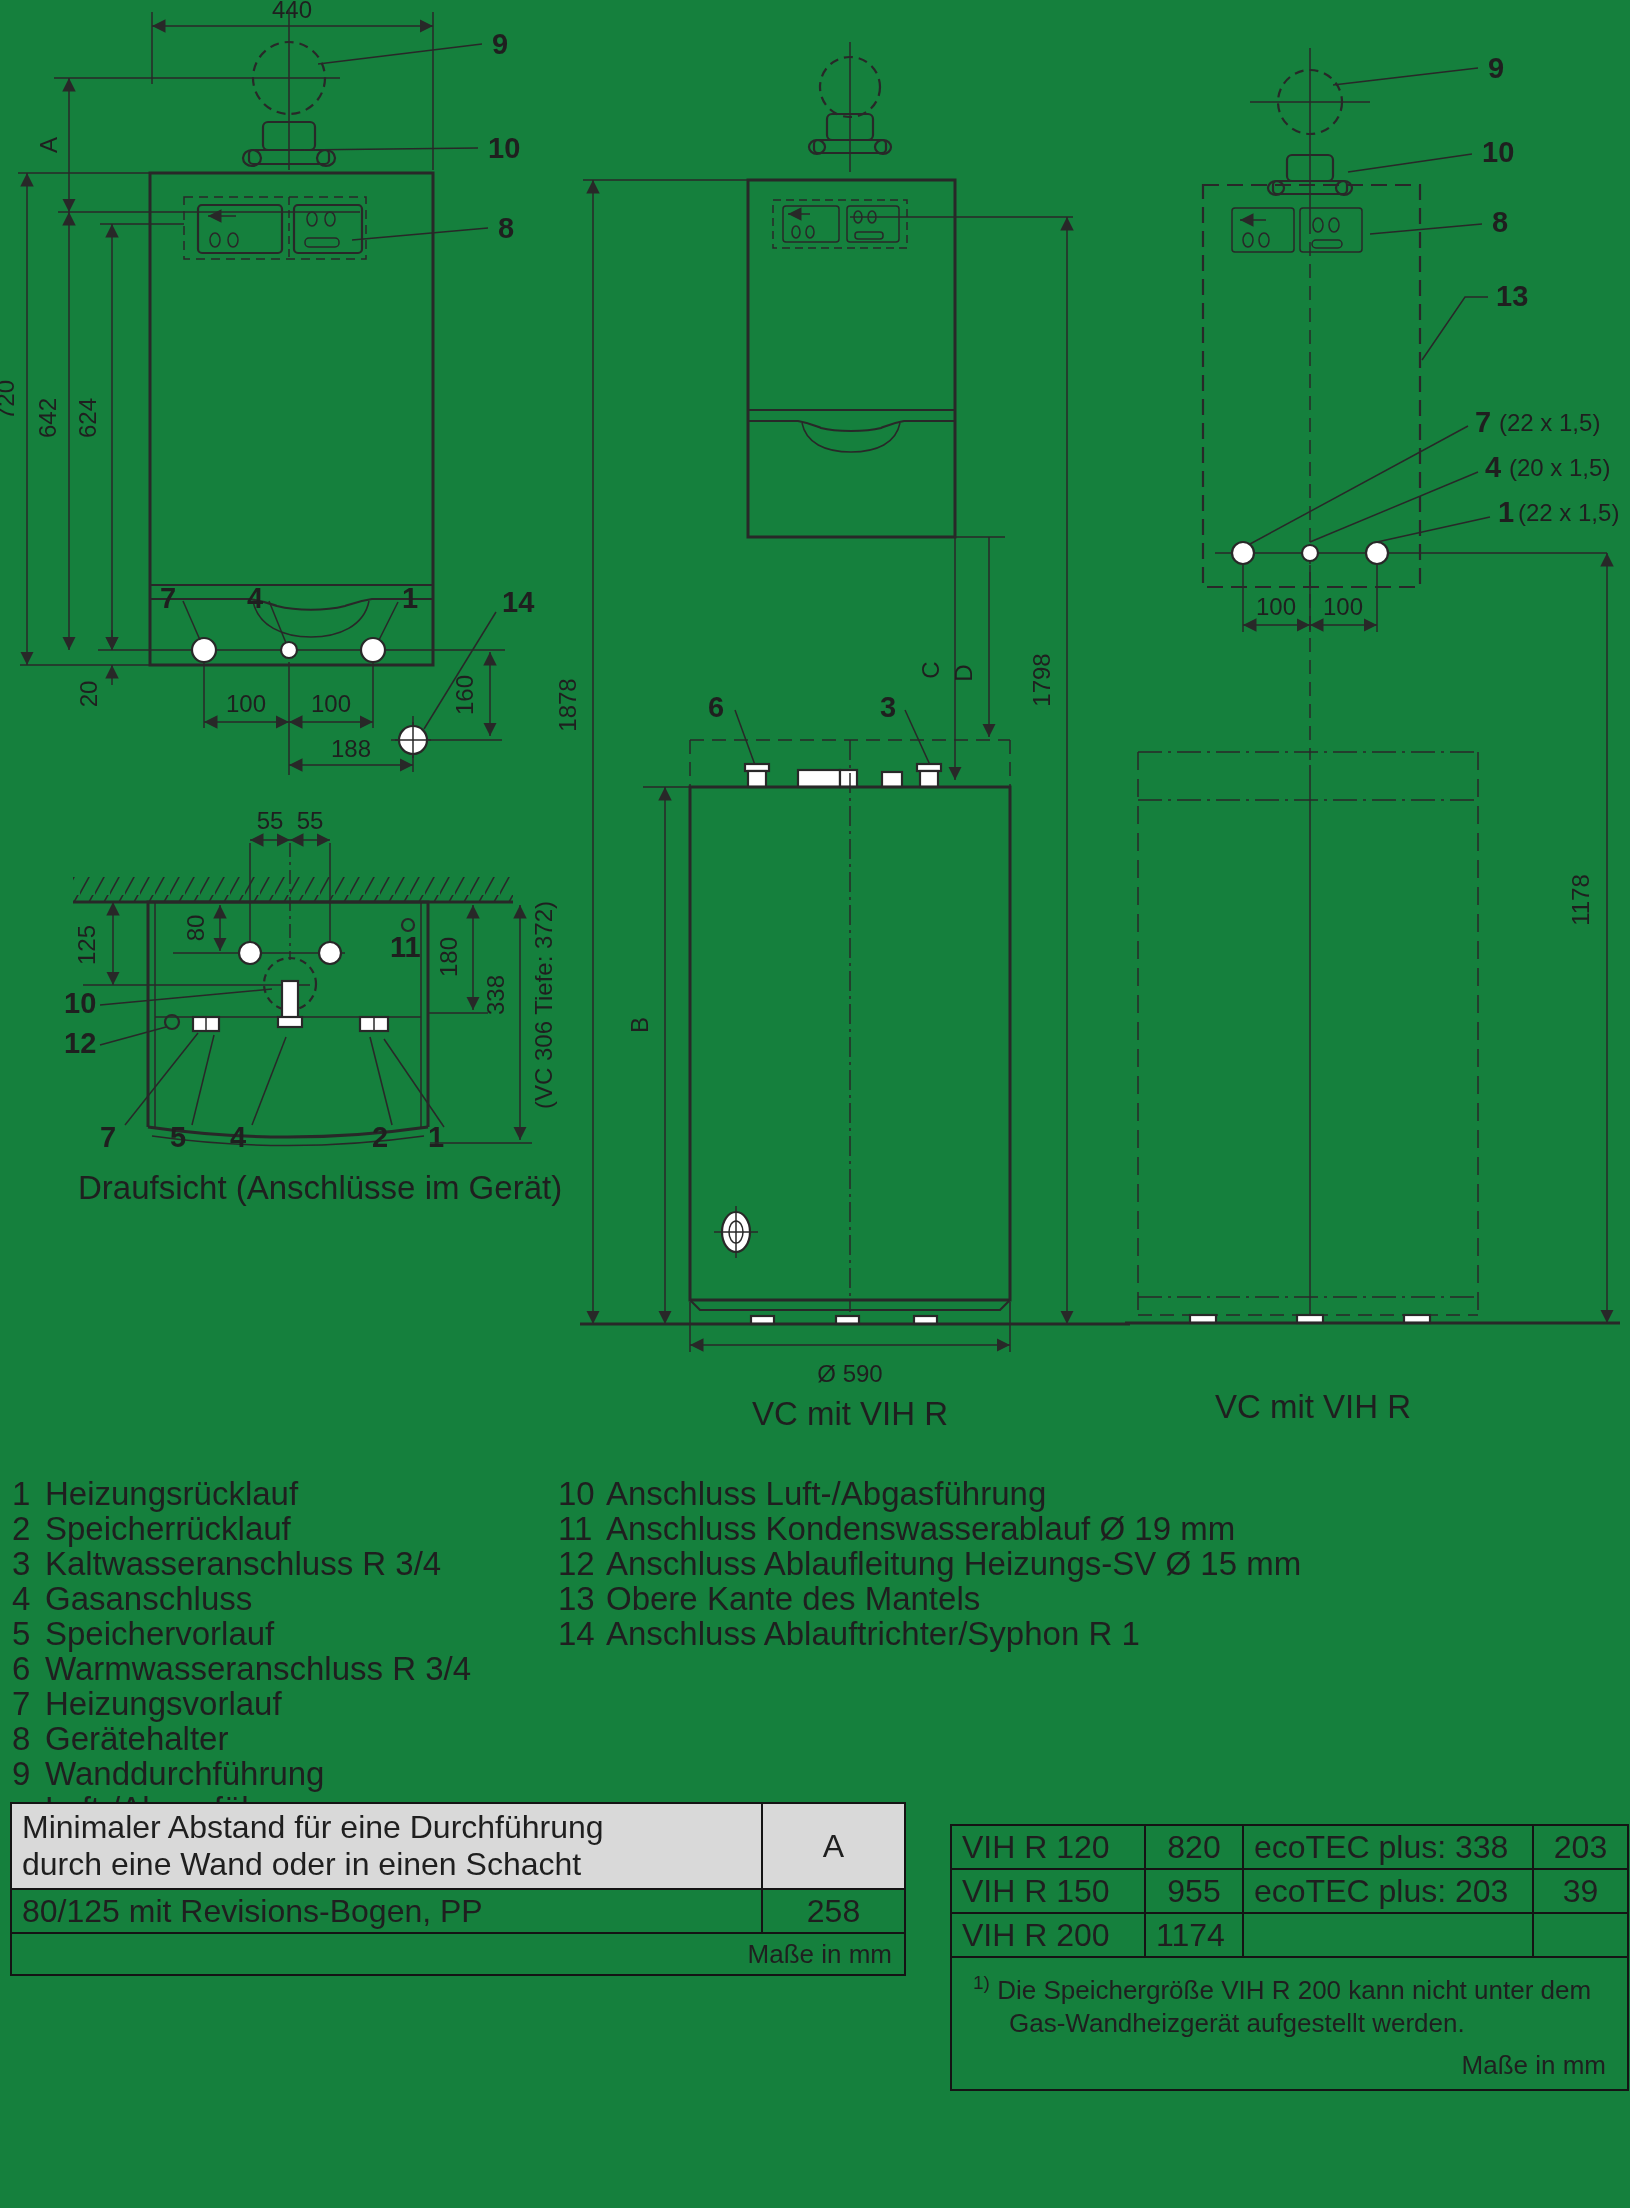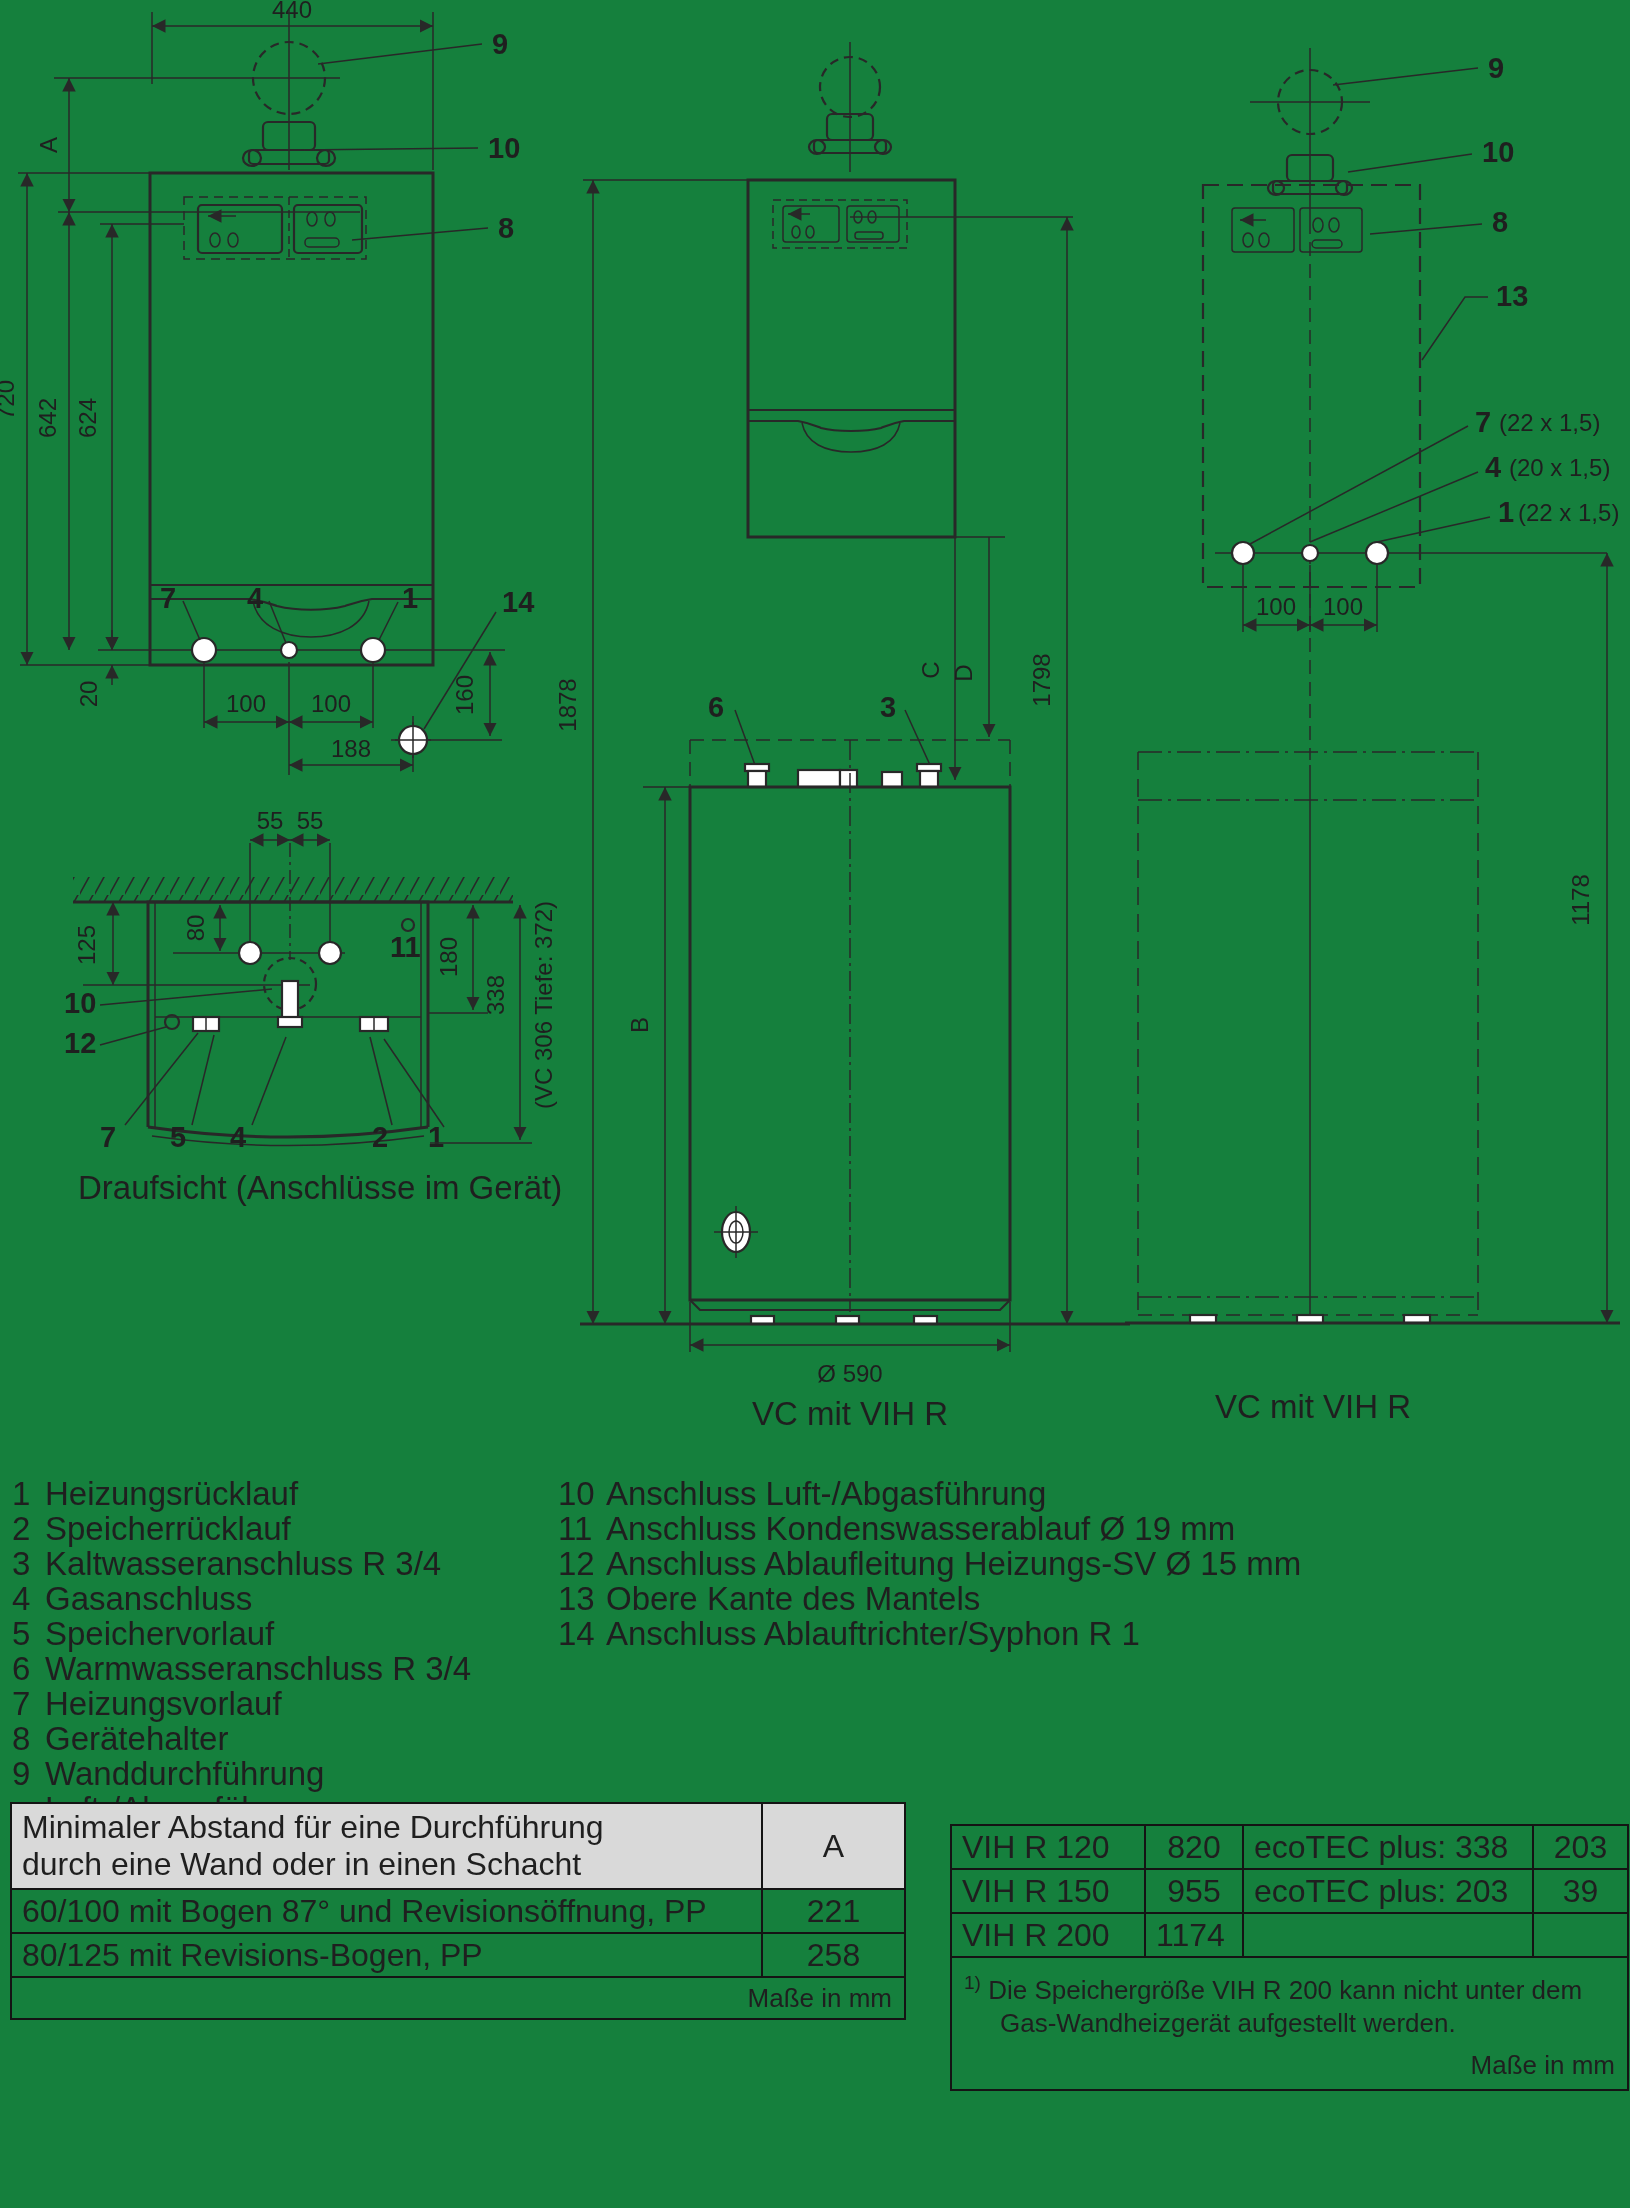--- a/index.html
+++ b/index.html
@@ -462,10 +462,6 @@
       <th class="cen">A</th>
     </tr>
     <tr>
-      <td style="height:42px">60/100 mit Bogen 87° und Revisionsöffnung, PP</td>
-      <td class="cen">221</td>
-    </tr>
-    <tr>
       <td style="height:42px">80/125 mit Revisions-Bogen, PP</td>
       <td class="cen">258</td>
     </tr>

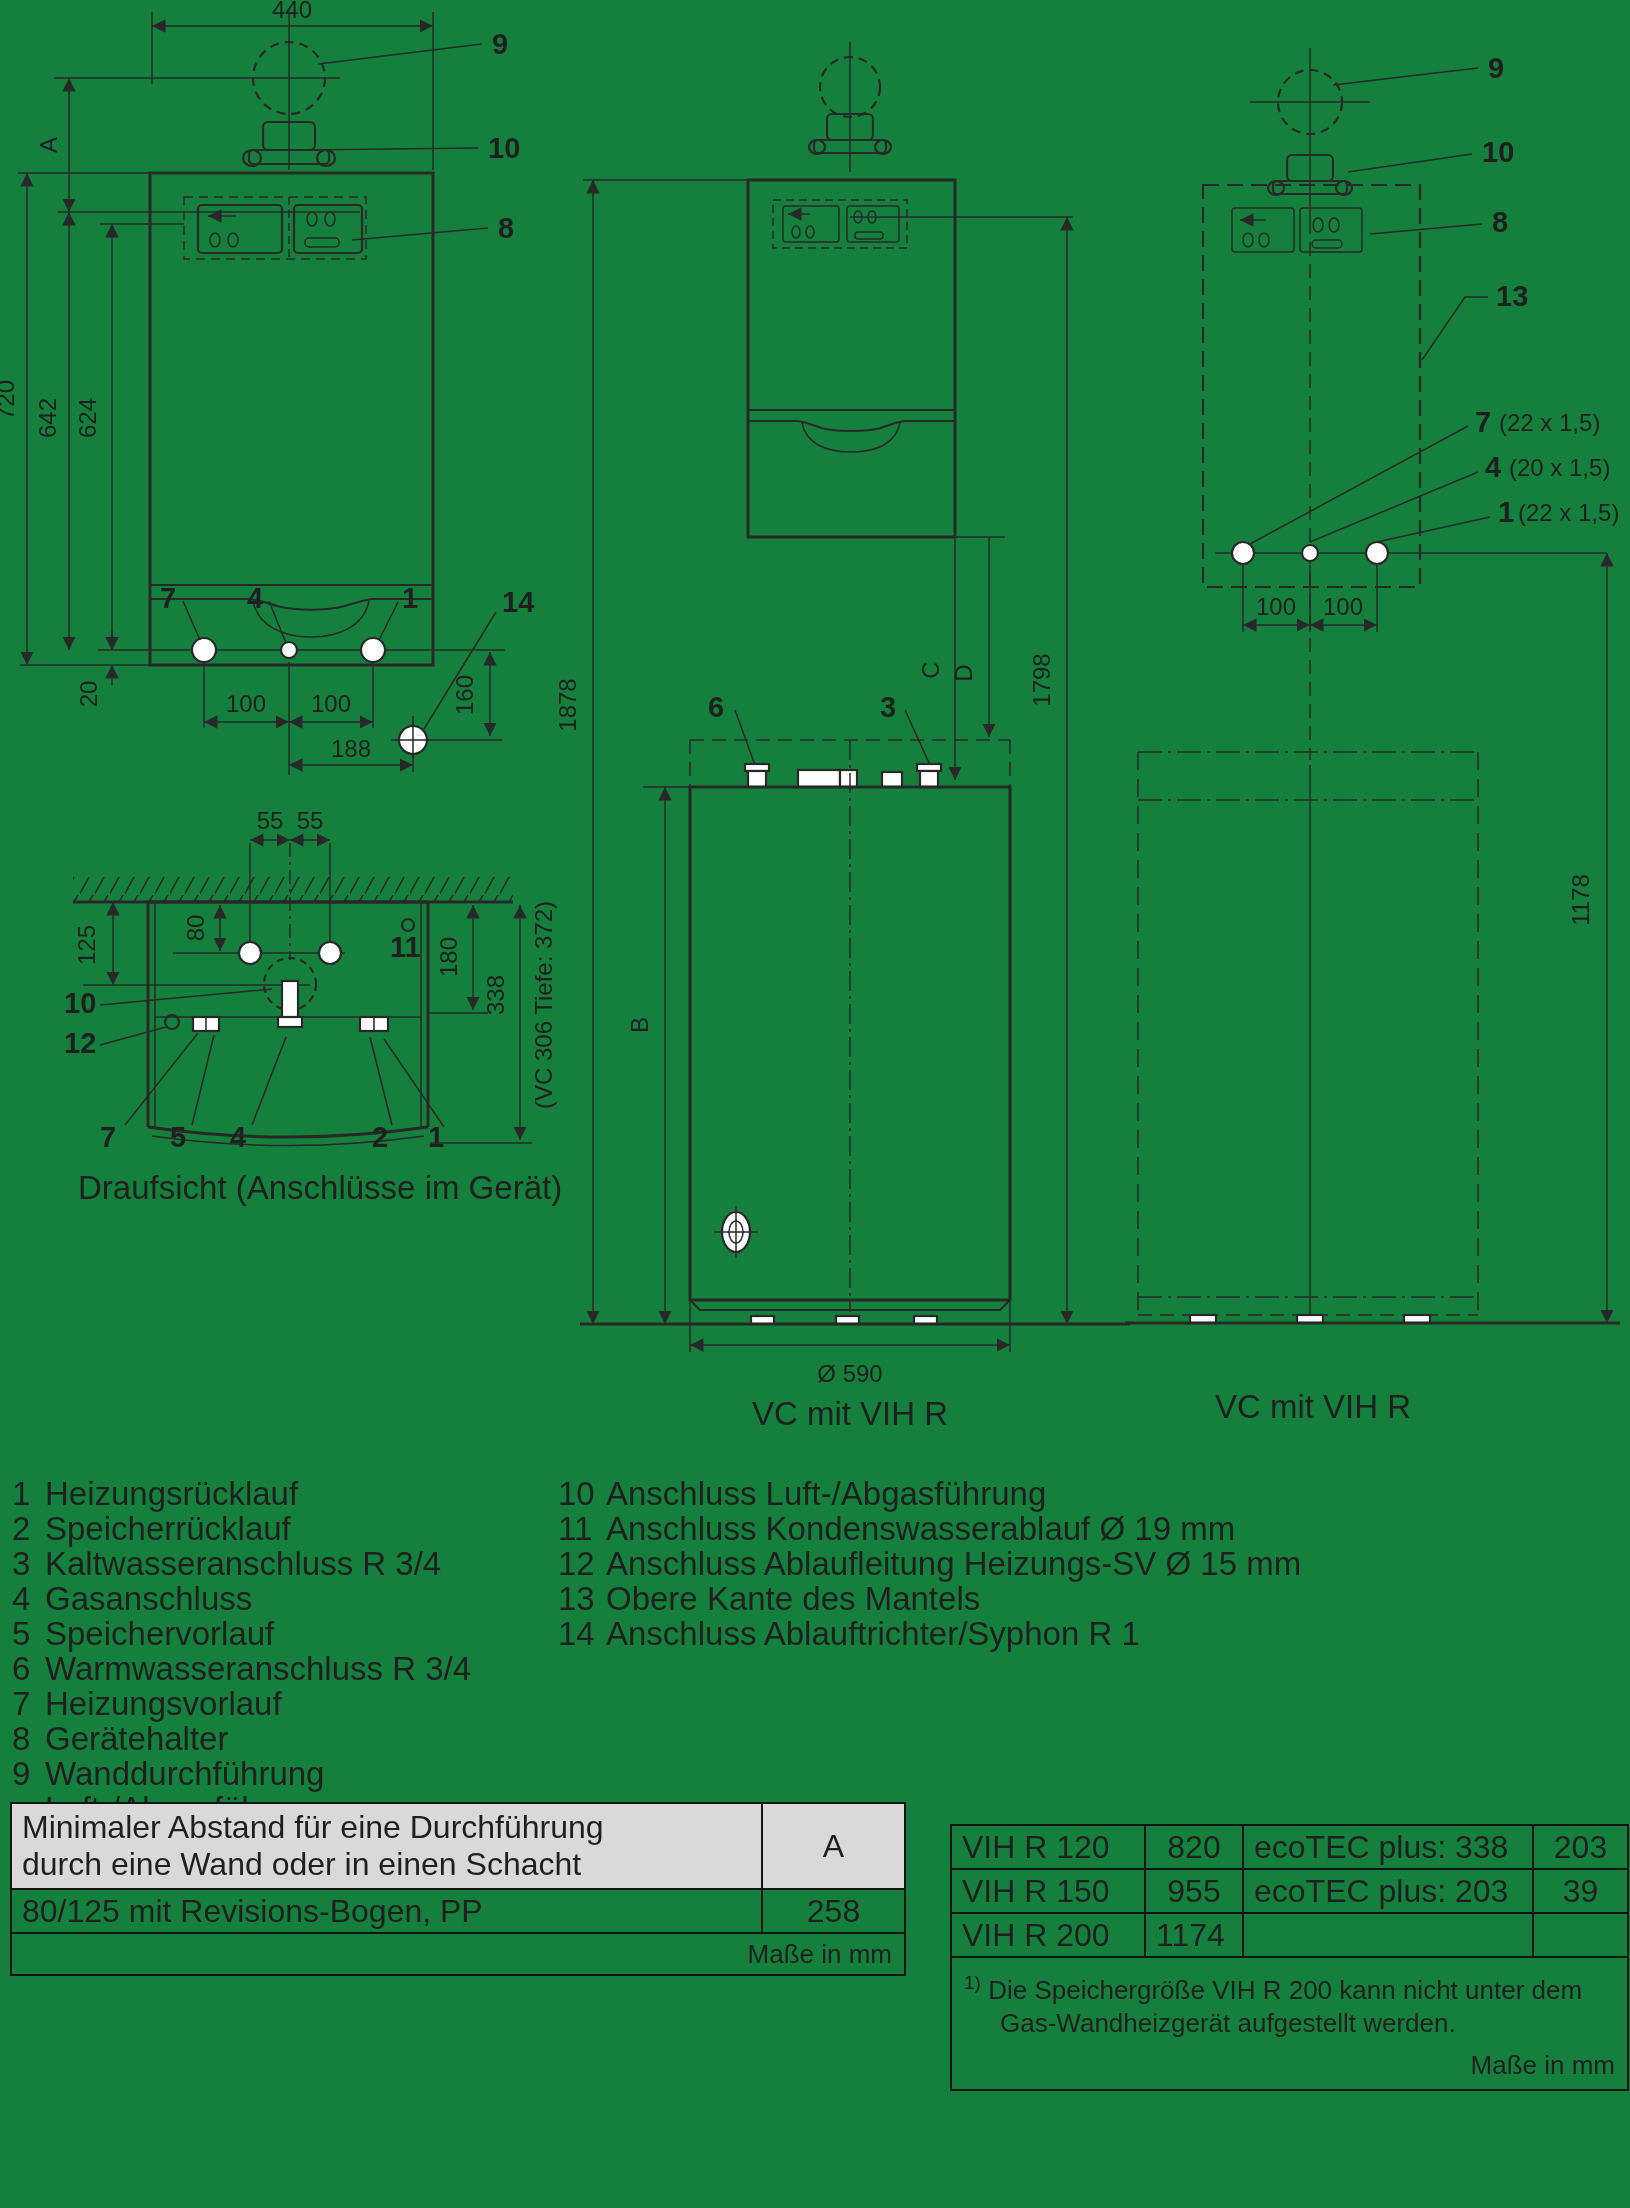--- a/index.html
+++ b/index.html
@@ -26,7 +26,7 @@
   th{background:#d9d9d9;text-align:left;}
   .cen{text-align:center;}
   .ft{font-size:26px;text-align:right;padding-right:12px;}
-  .fn-cell{font-size:26px;vertical-align:top;padding:8px 12px;}
+  .fn-cell{font-size:26px;vertical-align:top;padding:8px 21px;}
   .fn{padding-left:36px;text-indent:-36px;line-height:33px;}
   .fn sup{font-size:19px;}
   .fn-mm{text-align:right;margin-top:10px;}

